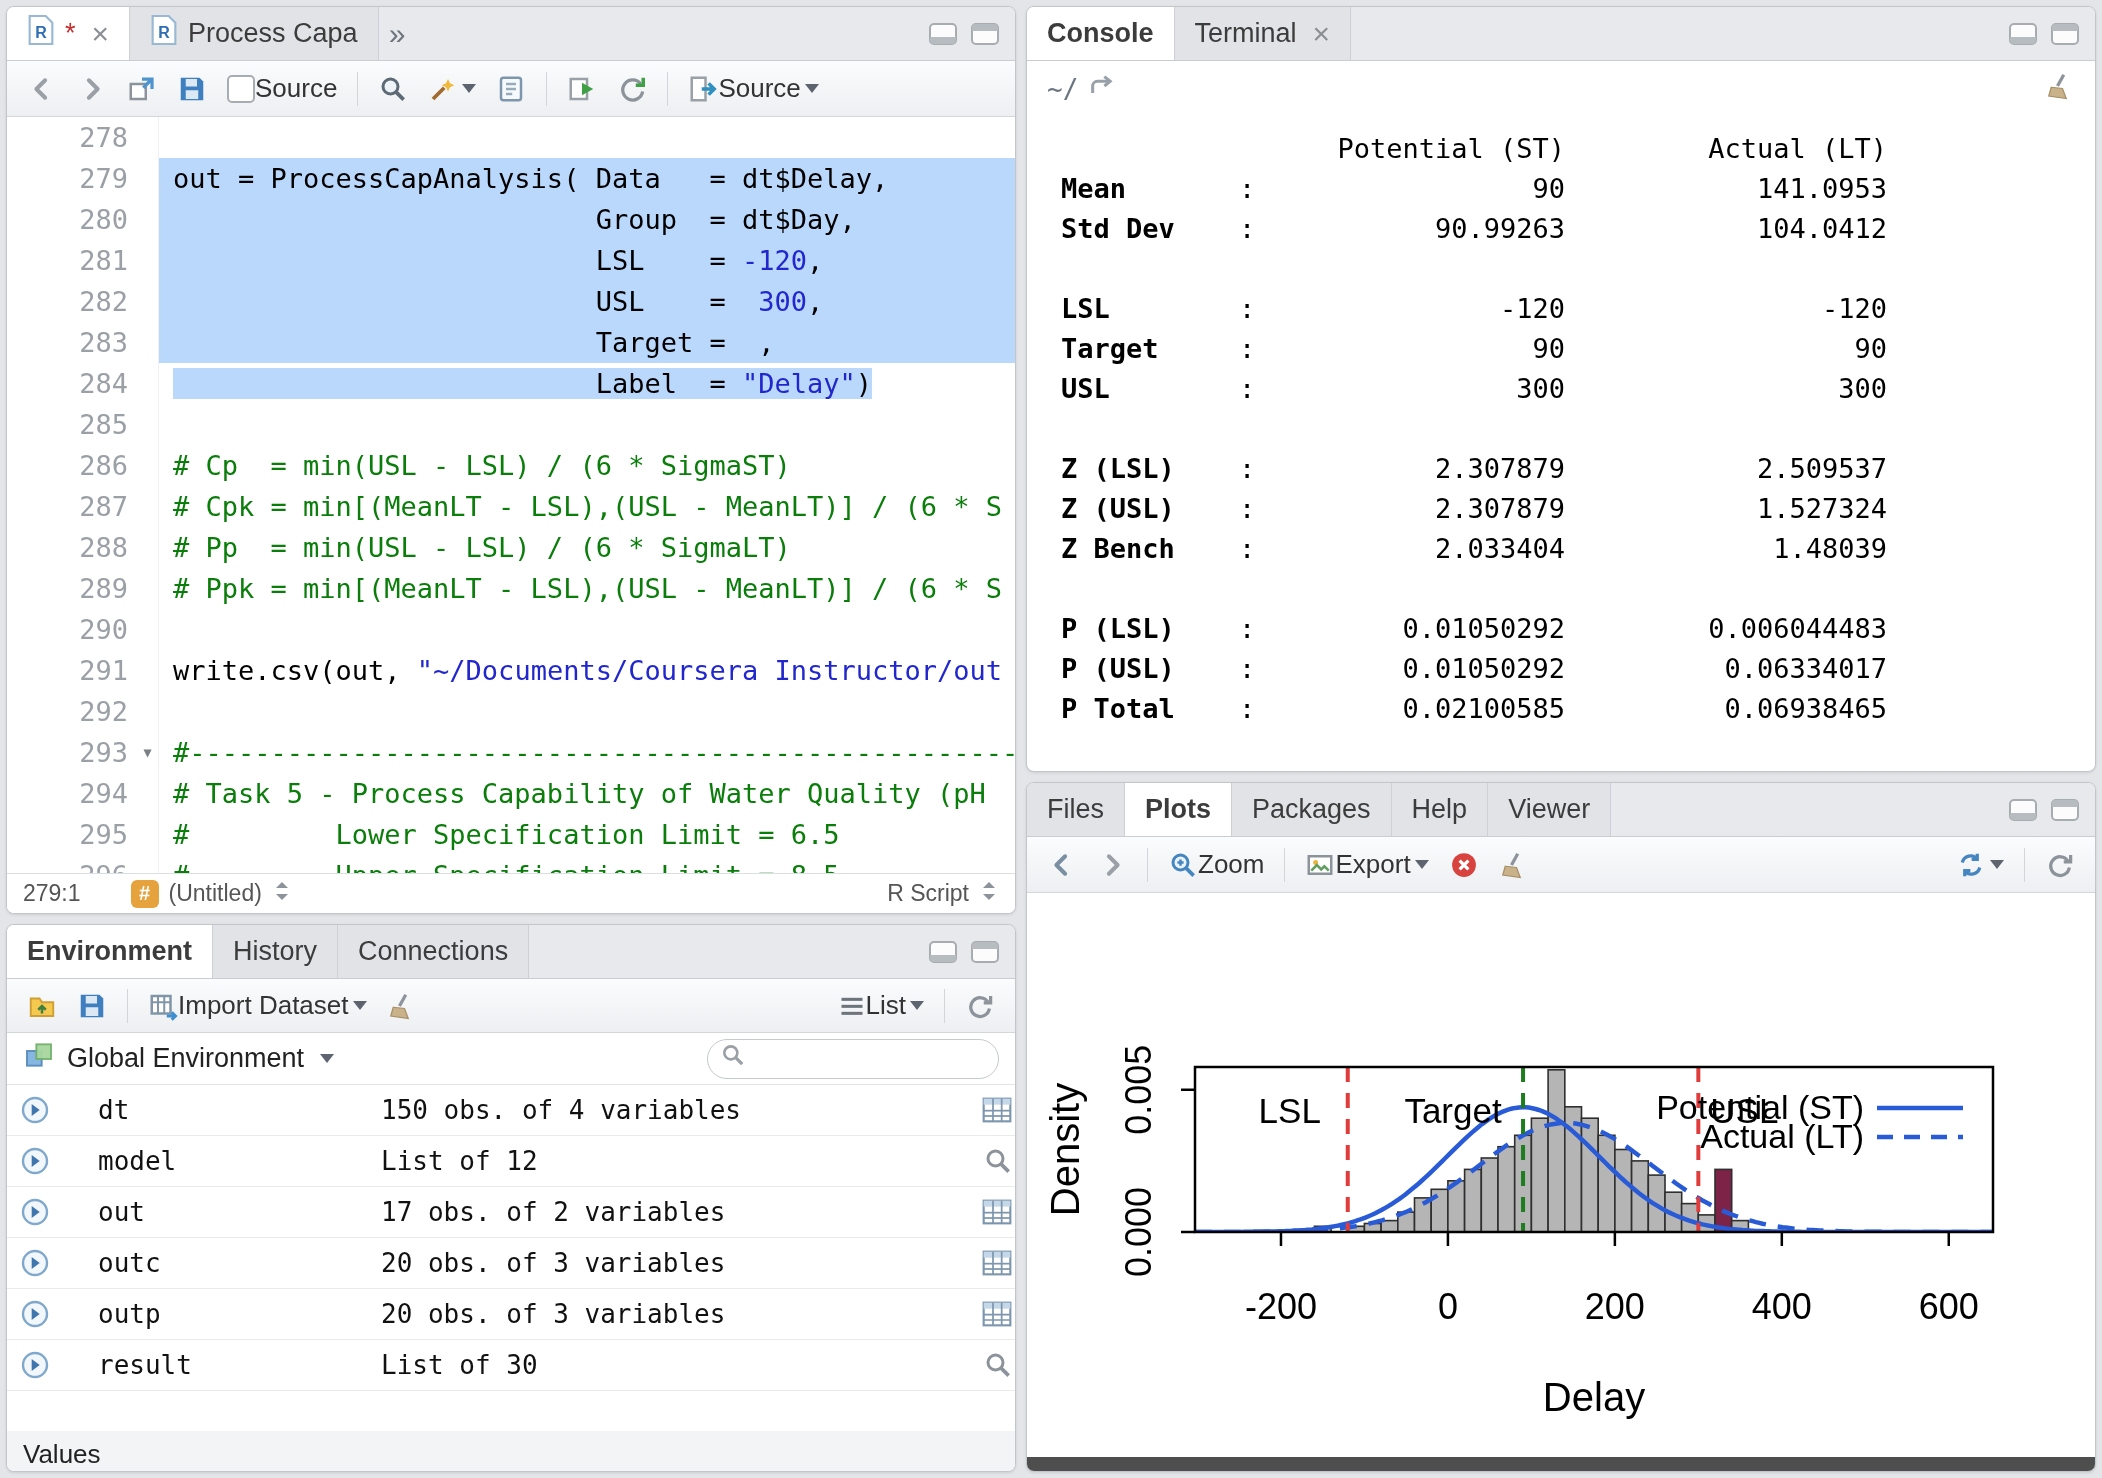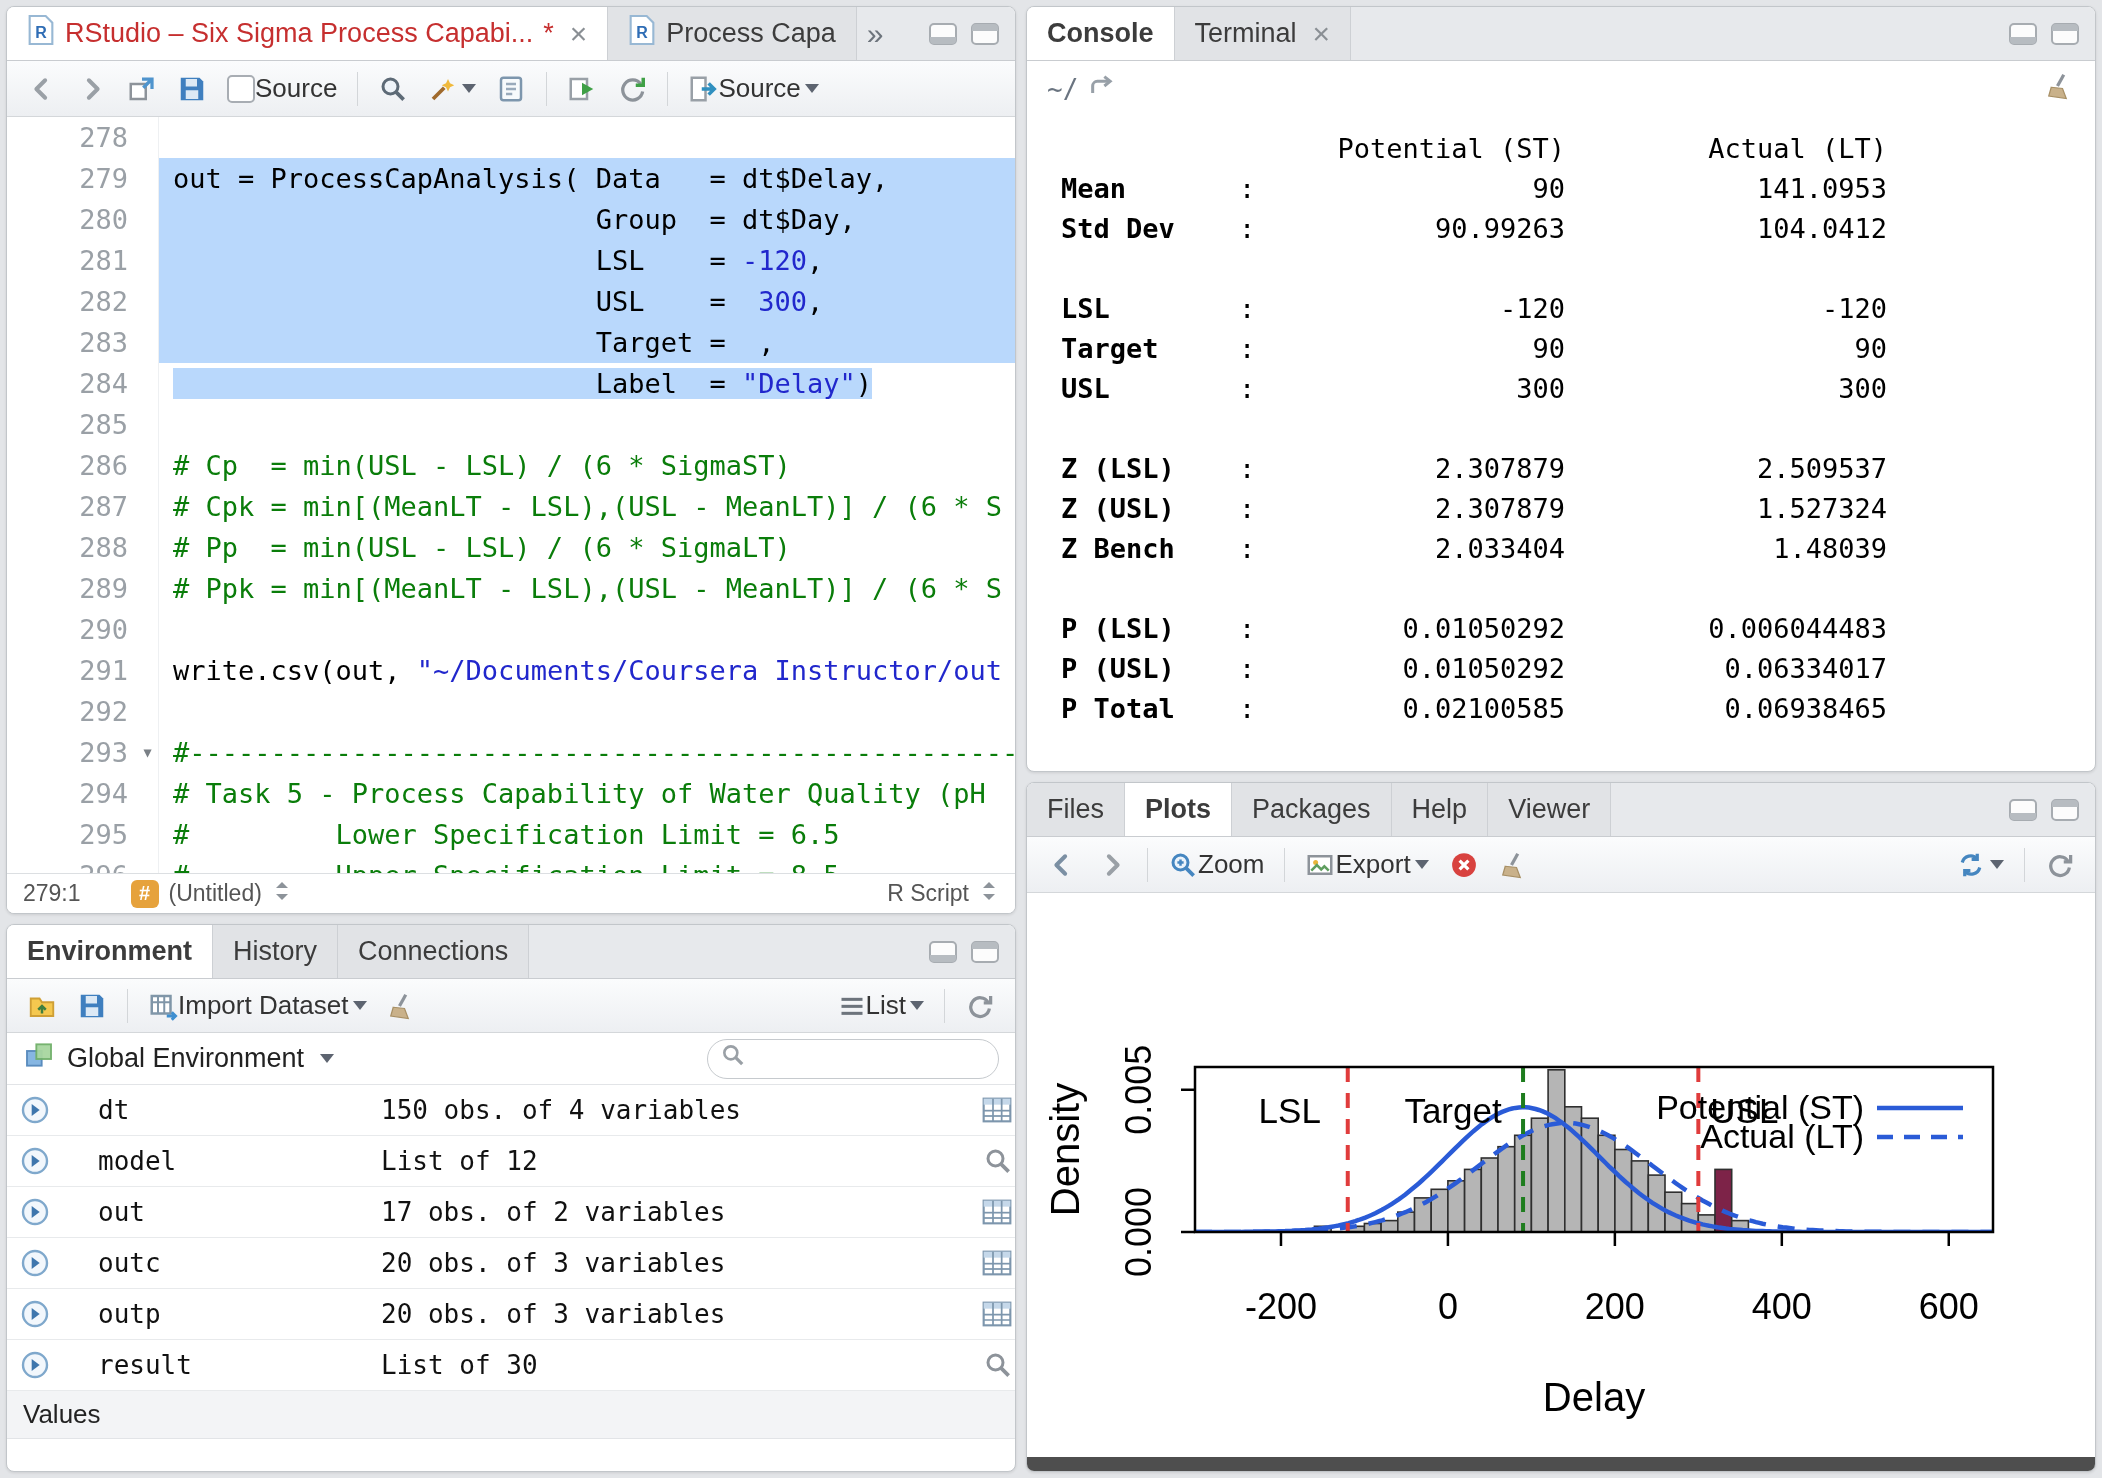--- a/index.html
+++ b/index.html
@@ -88,7 +88,6 @@
                 <path d="M2 1.5h12l5 5V22.5H2z" fill="#fff" stroke="#98b8d4" stroke-width="1.6"></path>
                 <text x="10.5" y="18" font-size="12" font-weight="bold" fill="#2f6db5" text-anchor="middle">R</text>
               </svg></span>
-          <span>RStudio – Six Sigma Process Capabi...</span>
           <span>*</span>
           <span class="tab-close">×</span>
         </div>

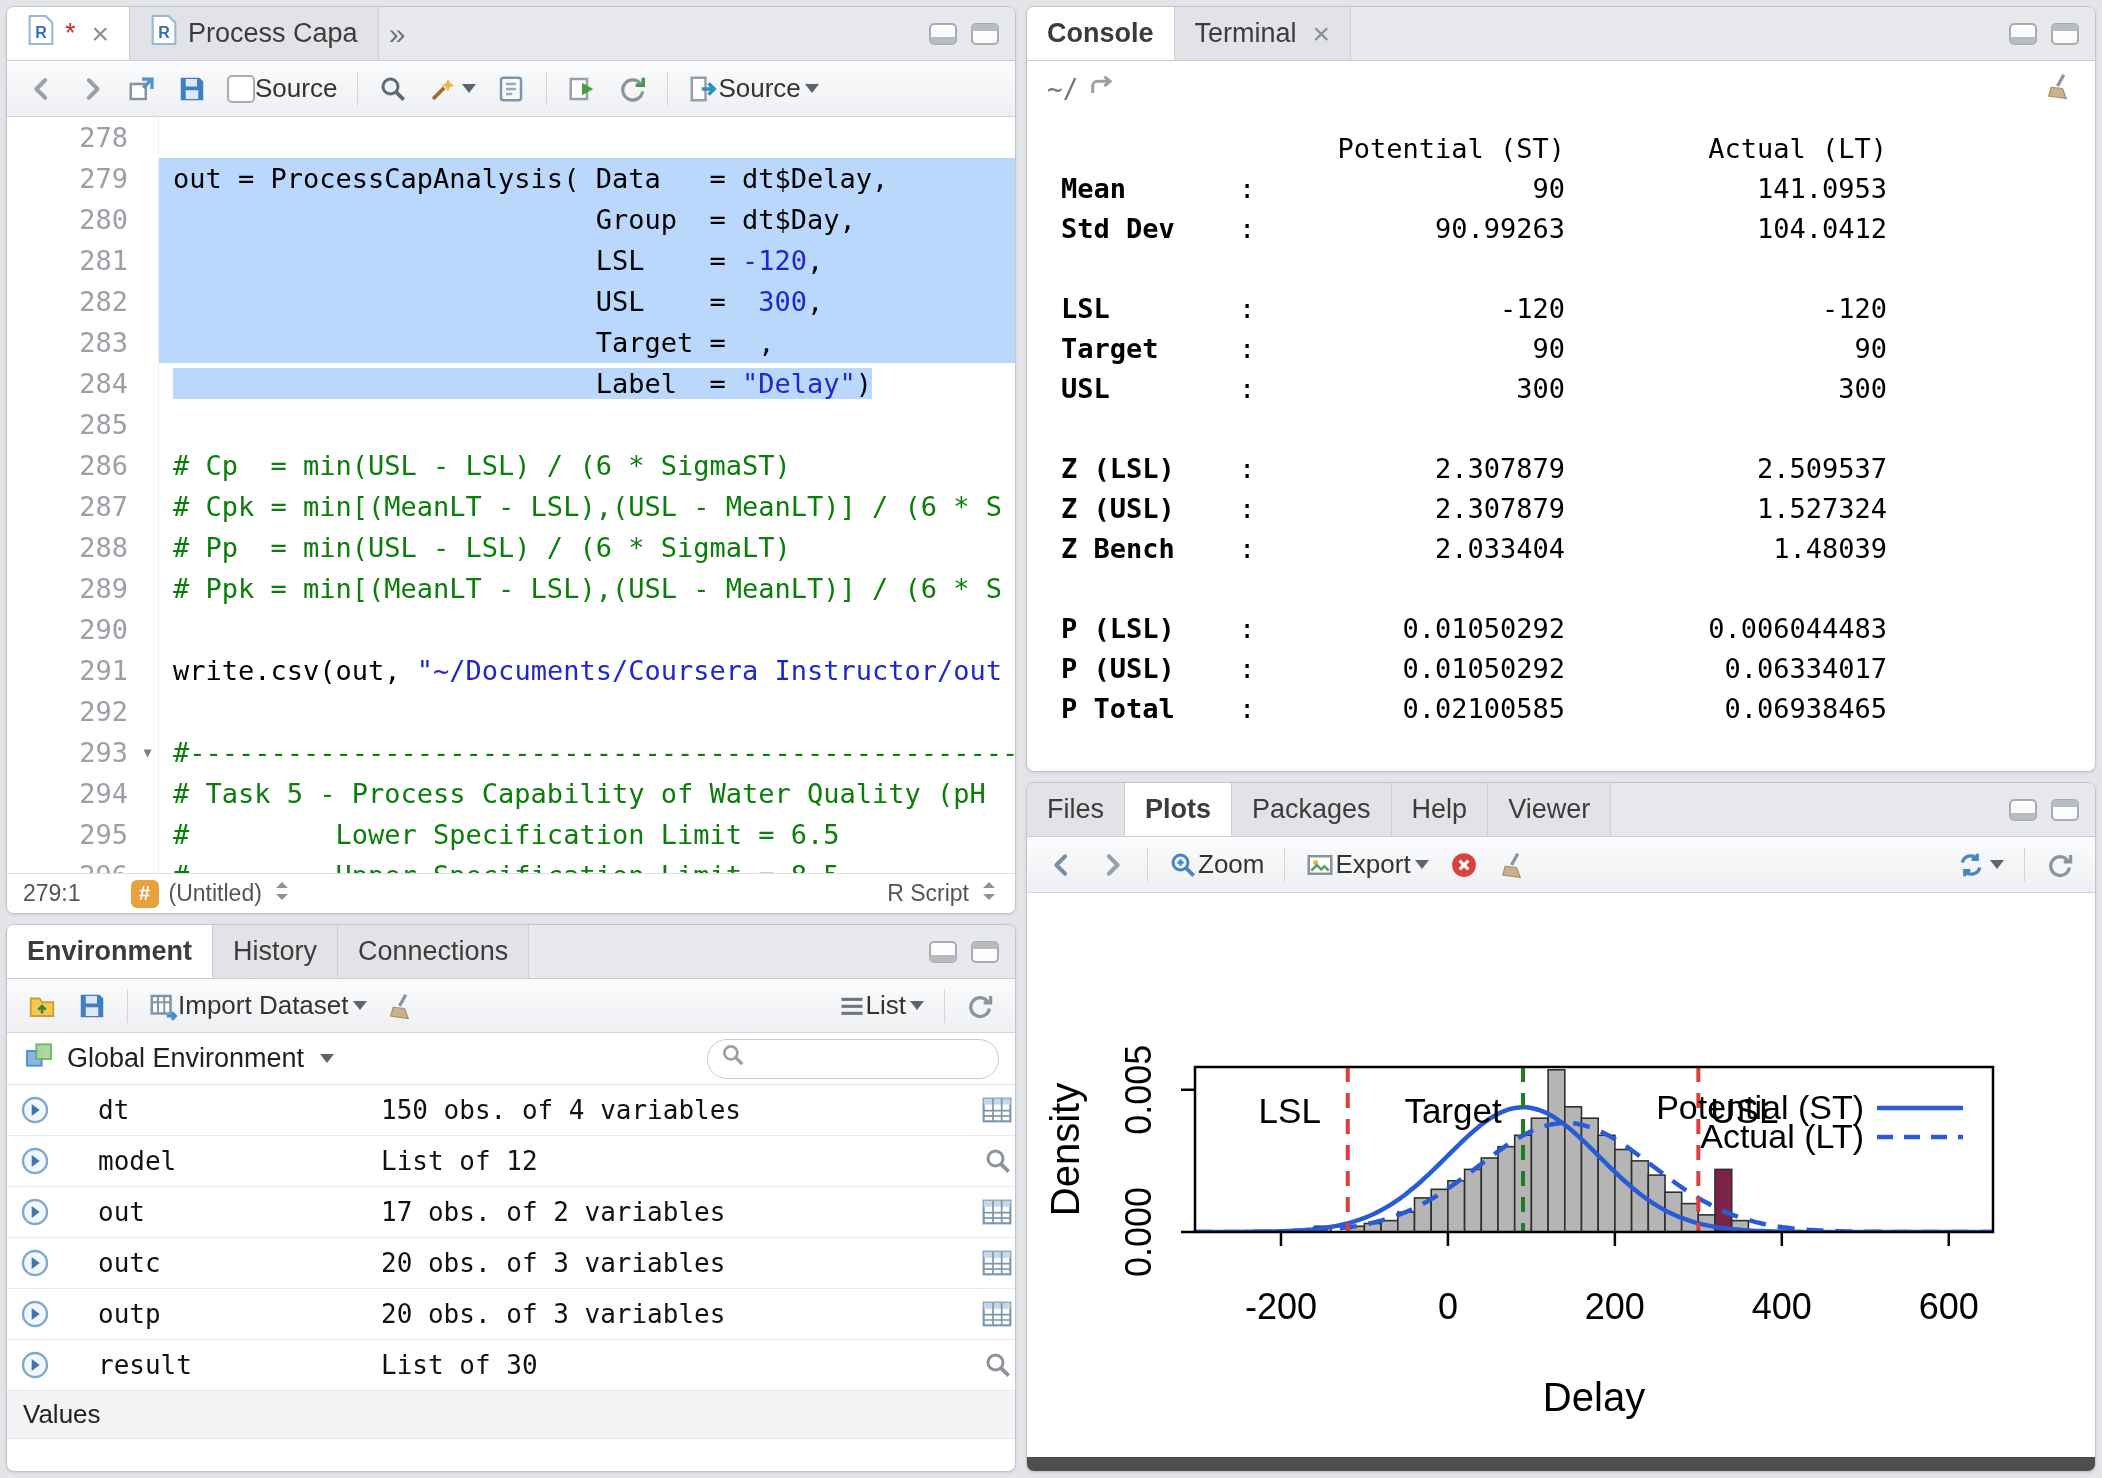--- a/index.html
+++ b/index.html
@@ -67,7 +67,7 @@
   .env-name{width:248px;flex:none;}
   .env-desc{flex:1;}
   .env-right{flex:none;display:flex;align-items:center;}
-  .env-section{height:48px;display:flex;align-items:center;background:#f3f4f6;border-bottom:1px solid #e2e4e7;font-family:"Liberation Sans",sans-serif;font-size:26px;color:#222;padding:0 16px;}
+  .env-section{height:48px;display:flex;align-items:center;background:#f3f4f6;border-bottom:1px solid #e2e4e7;font-family:"Liberation Sans",sans-serif;font-size:26px;color:#222;padding:0 16px;margin-top:40px;}
   .env-row.partial{height:40px;border-bottom:none;}
 
   

